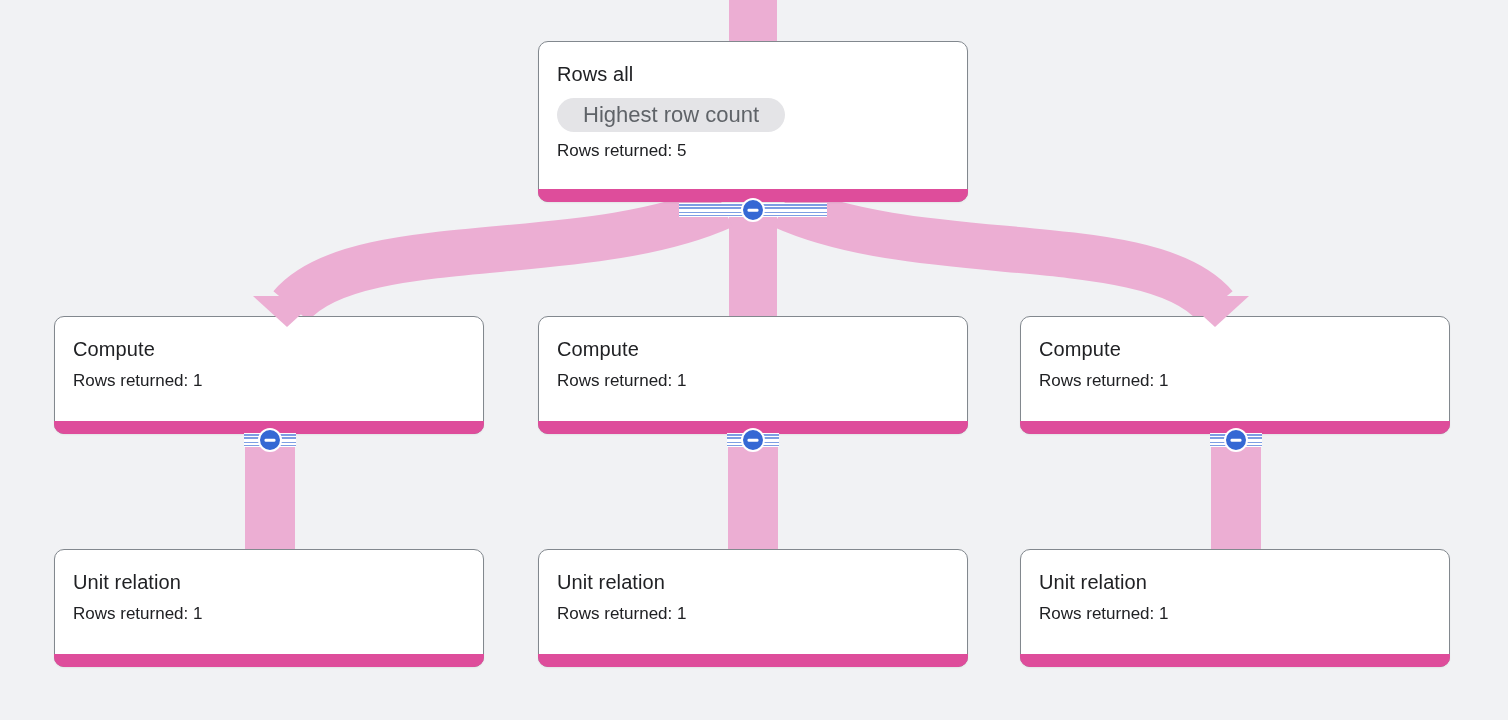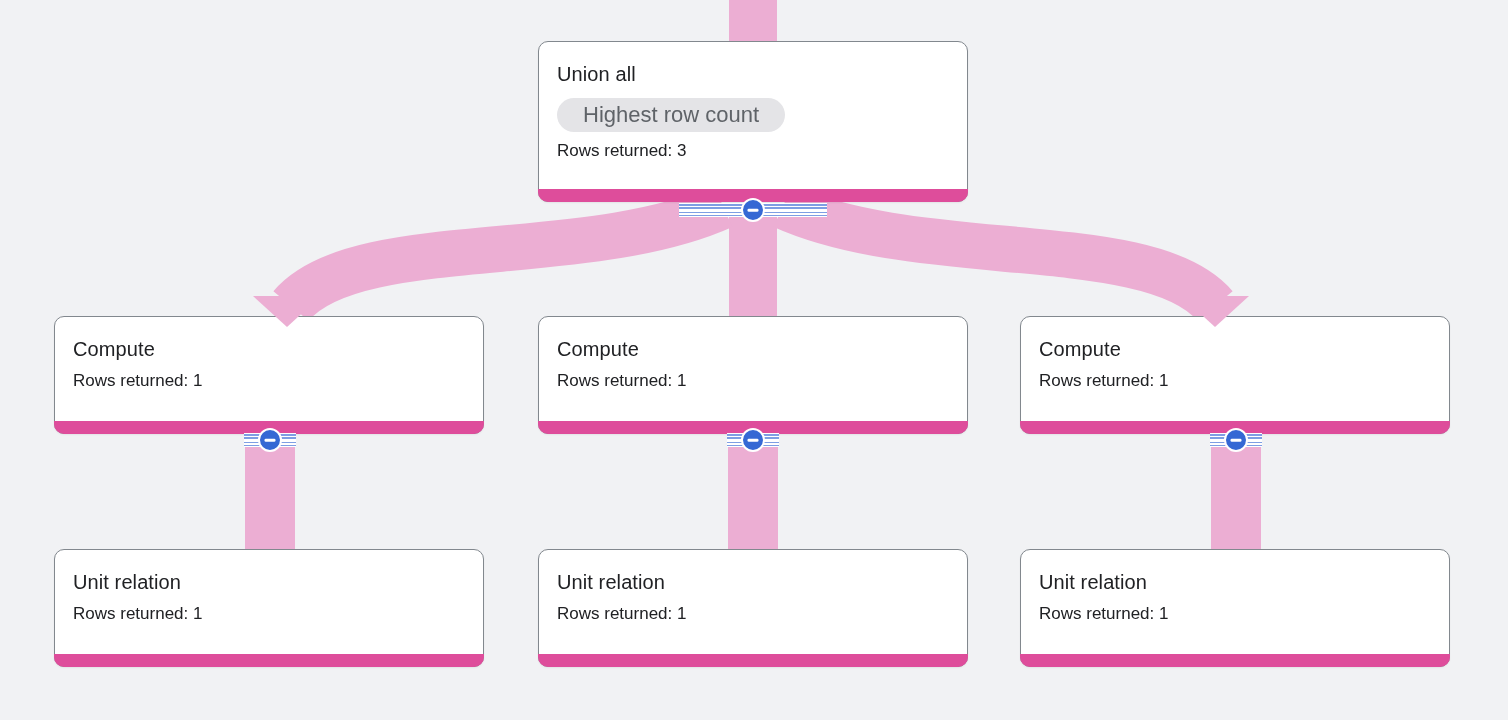--- a/index.html
+++ b/index.html
@@ -92,7 +92,7 @@
   </svg>
 
   <div class="node" id="node-union">
-    <div class="node-title">Union all</div>
+    <div class="node-title">Rows all</div>
     <div><span class="badge">Highest row count</span></div>
     <div class="node-rows">Rows returned: 3</div>
     <div class="bar"></div>

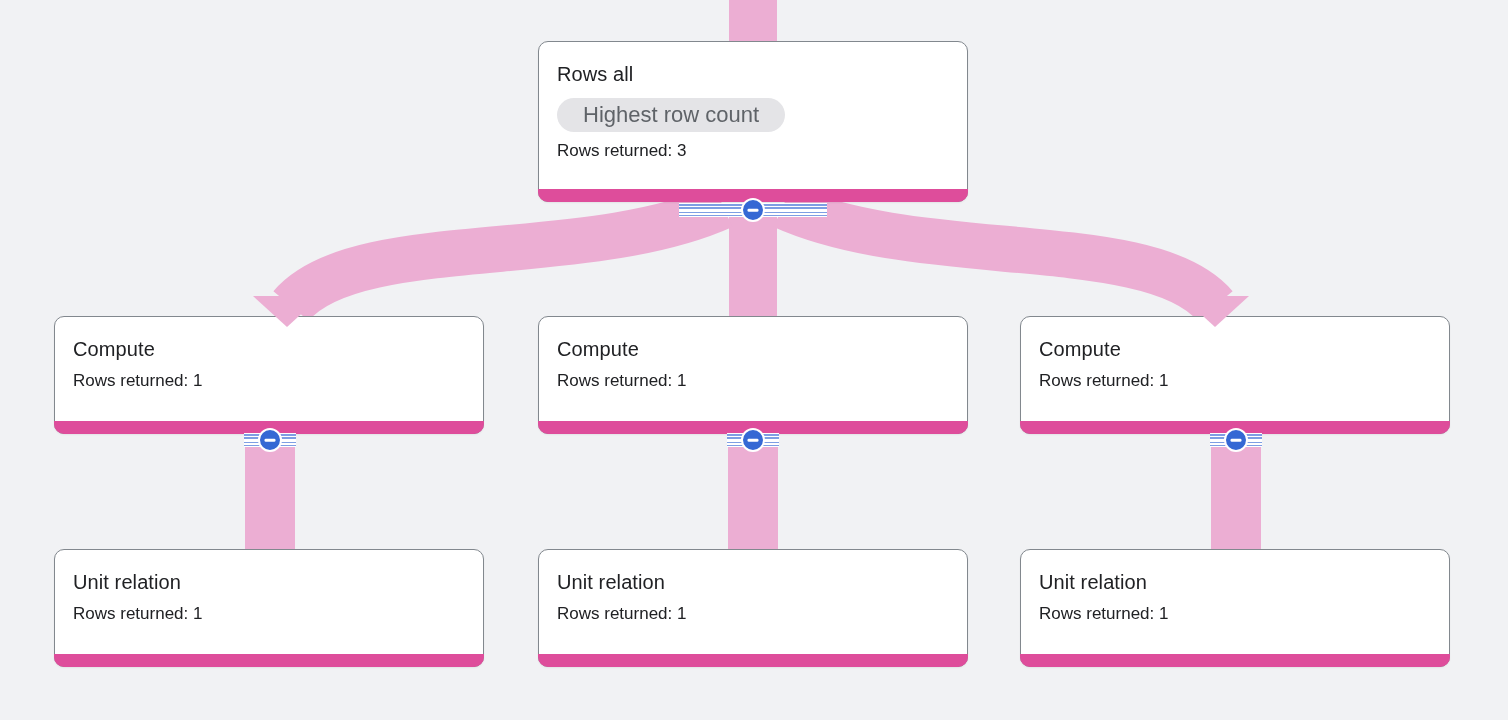--- a/index.html
+++ b/index.html
@@ -94,7 +94,7 @@
   <div class="node" id="node-union">
     <div class="node-title">Rows all</div>
     <div><span class="badge">Highest row count</span></div>
-    <div class="node-rows">Rows returned: 3</div>
+    <div class="node-rows">Rows returned: 5</div>
     <div class="bar"></div>
   </div>
 

